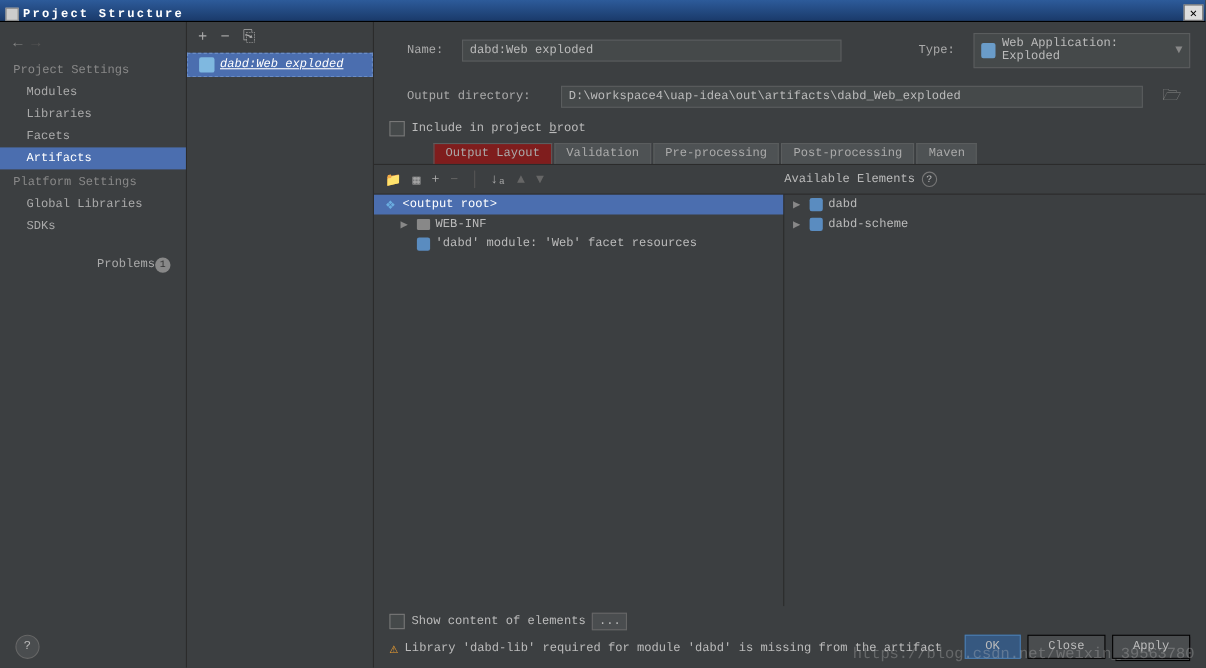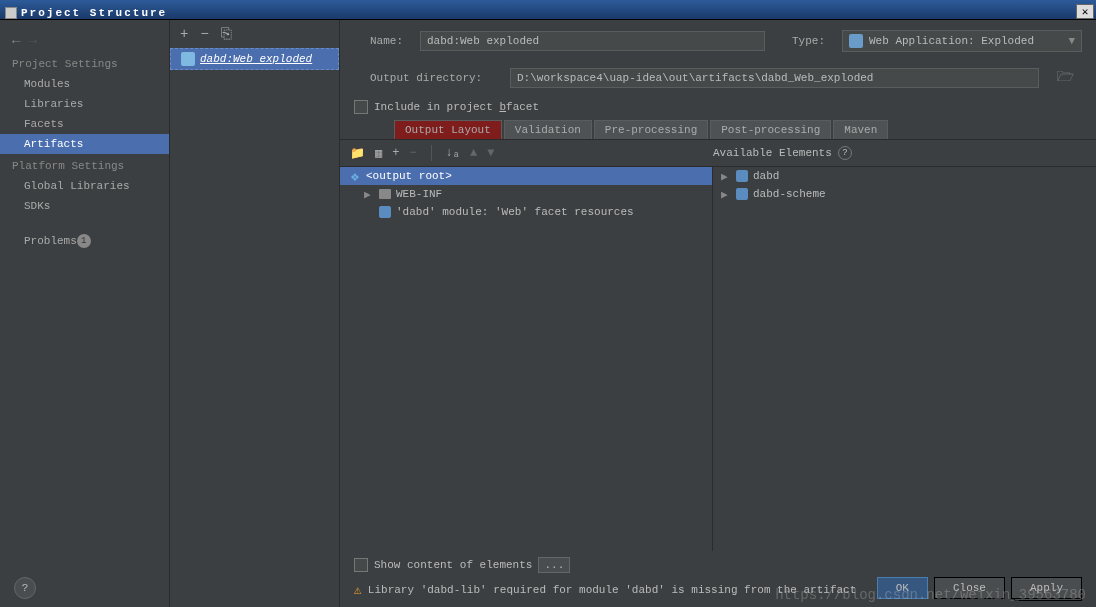--- a/index.html
+++ b/index.html
@@ -139,7 +139,7 @@
       display: flex;
       align-items: center;
       gap: 6px;
-      width: 240px;
+      width: 197px;
       cursor: pointer;
     }
     .type-icon {

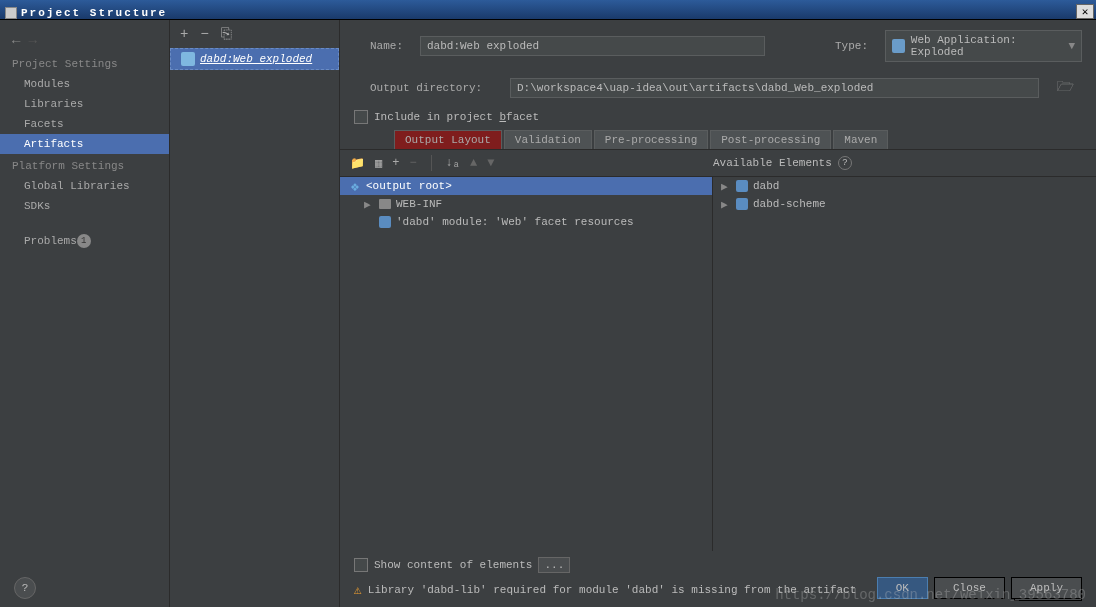--- a/index.html
+++ b/index.html
@@ -343,7 +343,7 @@
     </div>
     <div class="checkbox-row">
       <div class="checkbox"></div>
-      <span><span>Include in project </span><span class="underline">b</span><span>facet</span></span>
+      <span><span>Include in project </span><span class="underline">b</span><span>root</span></span>
     </div>
     <div class="tabs">
       <div class="tab active">Output Layout</div>

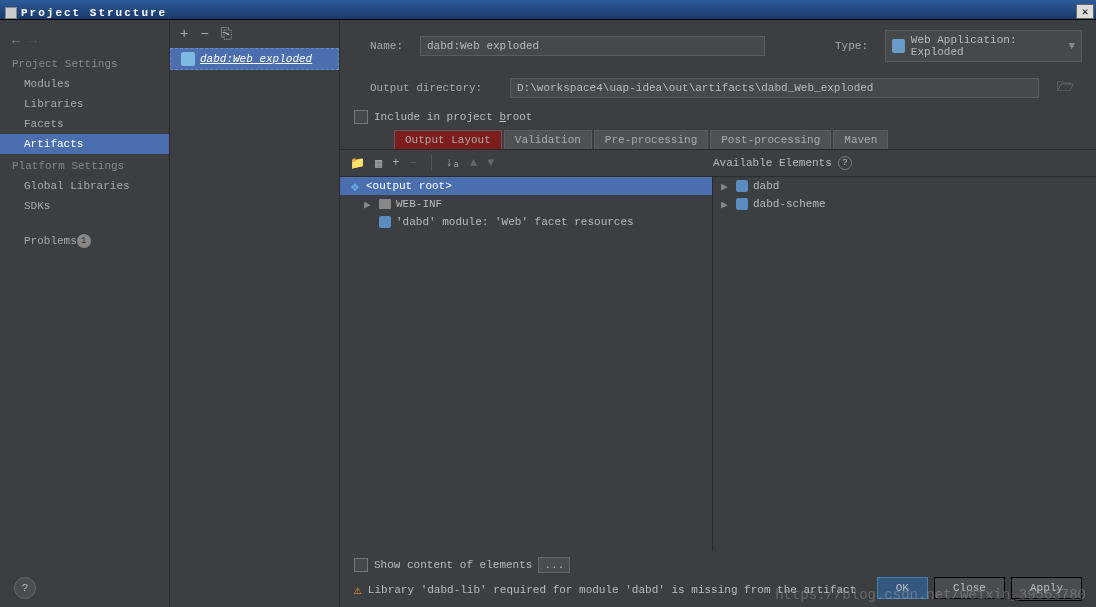--- a/index.html
+++ b/index.html
@@ -62,7 +62,7 @@
     }
     .sidebar-item.problems {
       display: flex;
-      justify-content: flex-start;
+      justify-content: flex-end;
       align-items: center;
       padding-right: 14px;
     }

